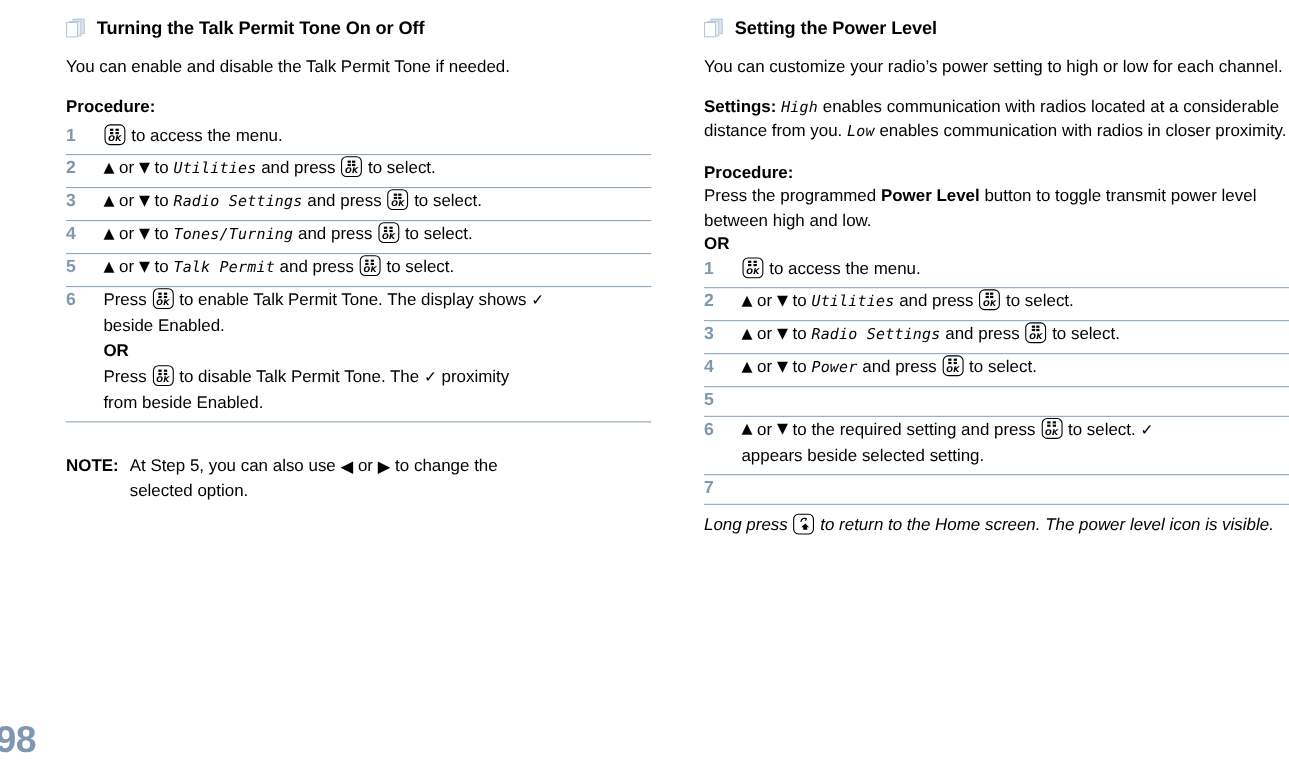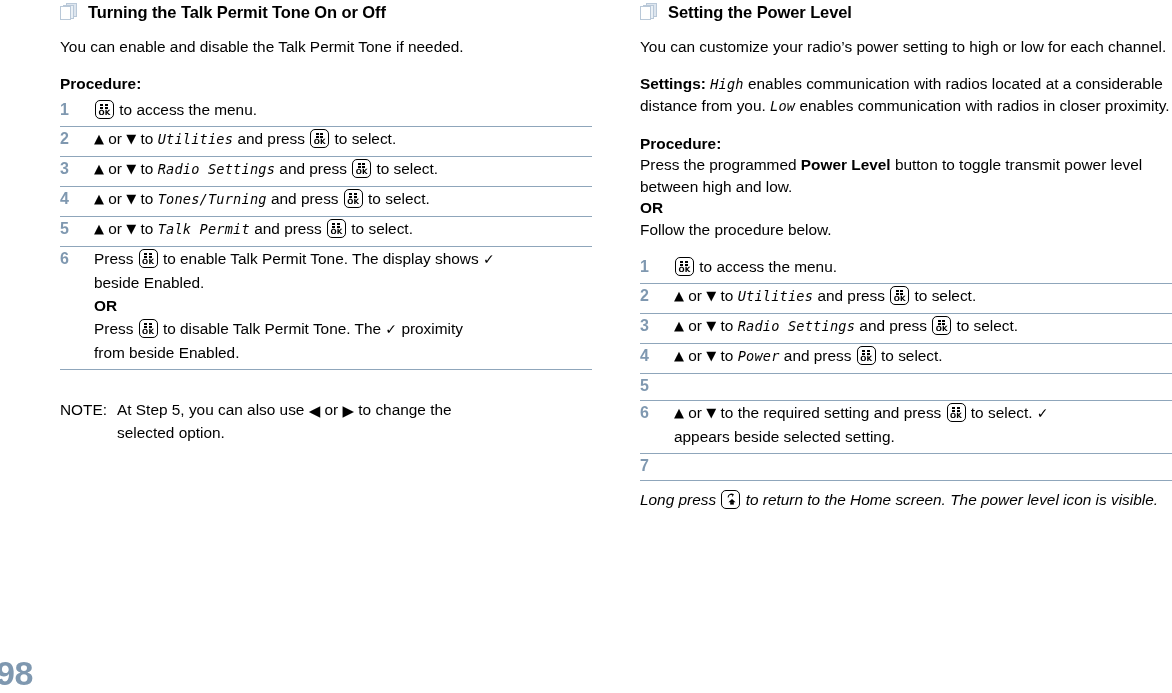--- a/index.html
+++ b/index.html
@@ -24,7 +24,7 @@
 
   .col {
     position: absolute;
-    top: 2px;
+    top: 16px;
     width: 532px;
   }
   .col-left  { left: 60px; }

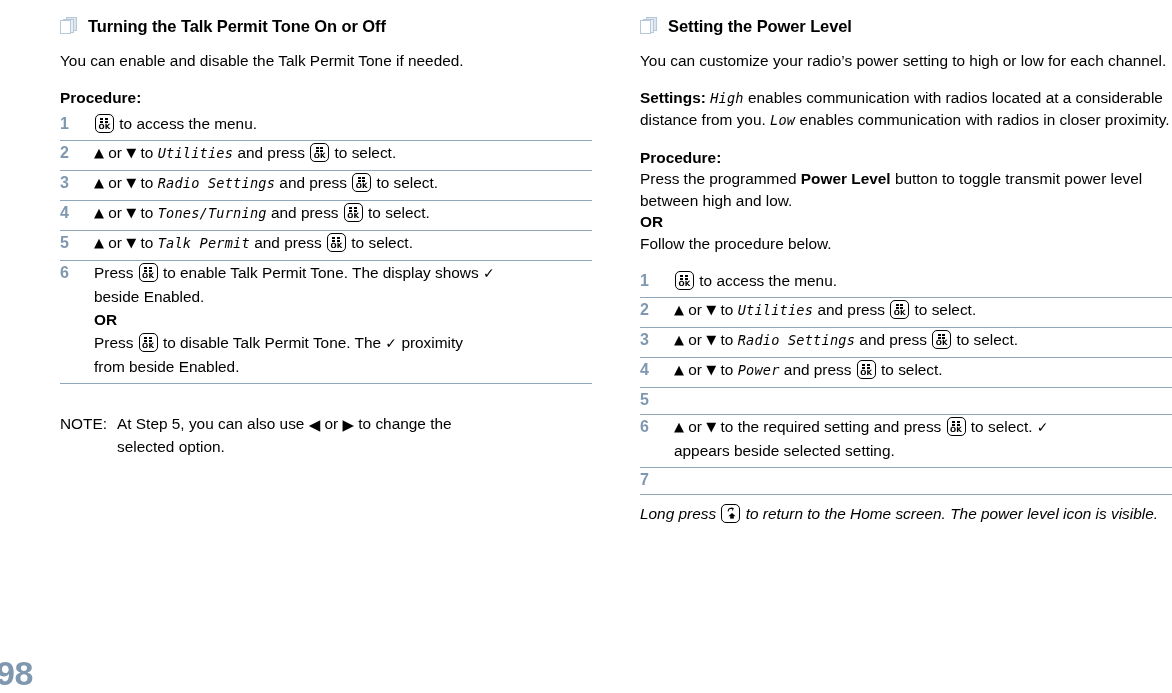--- a/index.html
+++ b/index.html
@@ -158,6 +158,7 @@
     font-weight: bold;
     line-height: 7.5px;
     letter-spacing: 0.2px;
+    font-style: italic;
   }
 
   .key-home { }

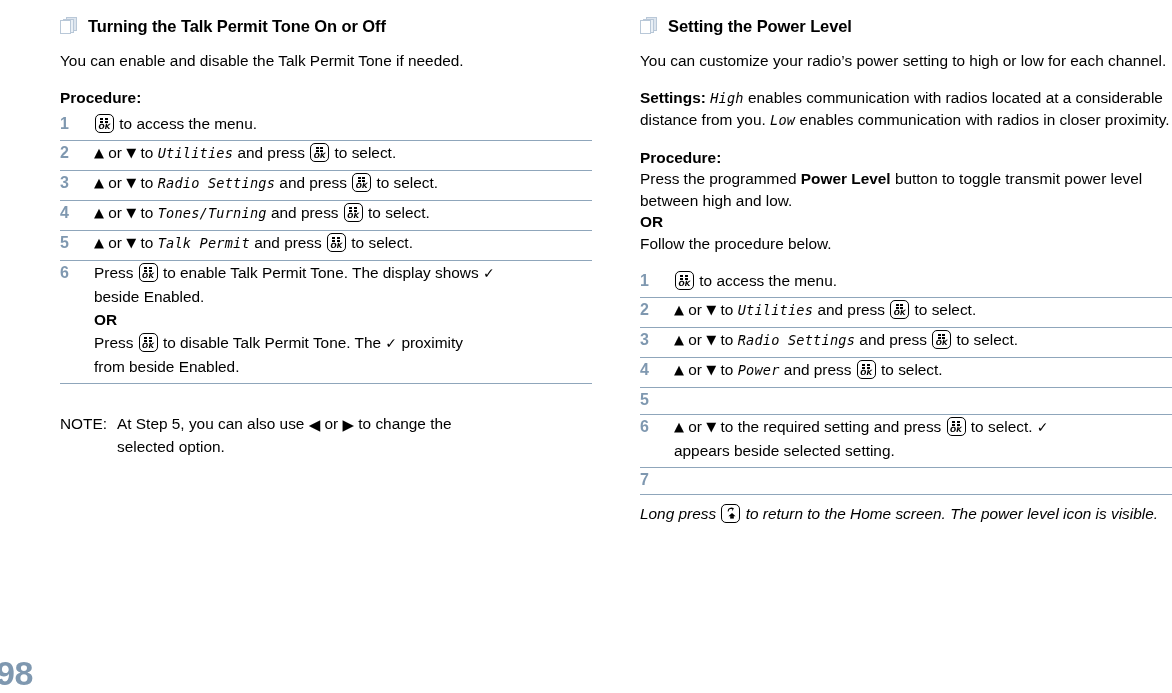--- a/index.html
+++ b/index.html
@@ -309,7 +309,6 @@
     <p class="body nogap b">Procedure:</p>
     <p class="body nogap"><span>Press the programmed</span> <span class="b">Power Level</span> <span>button to toggle transmit power level between high and low.</span></p>
     <p class="body nogap b">OR</p>
-    <p class="body">Follow the procedure below.</p>
 
     <ol class="steps">
 

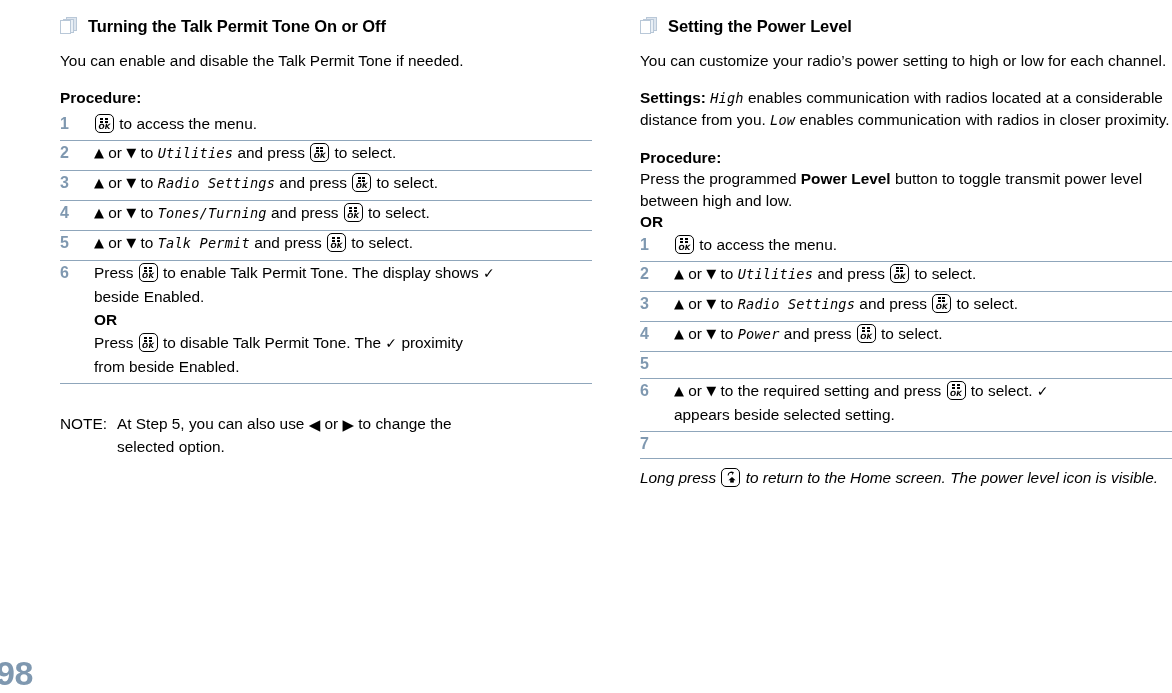--- a/index.html
+++ b/index.html
@@ -115,7 +115,7 @@
     line-height: 23px;
     margin-top: 28px;
   }
-  .note .note-label { font-weight: normal; flex: 0 0 auto; }
+  .note .note-label { font-weight: bold; flex: 0 0 auto; }
   .note .note-body { flex: 1 1 auto; }
 
   

